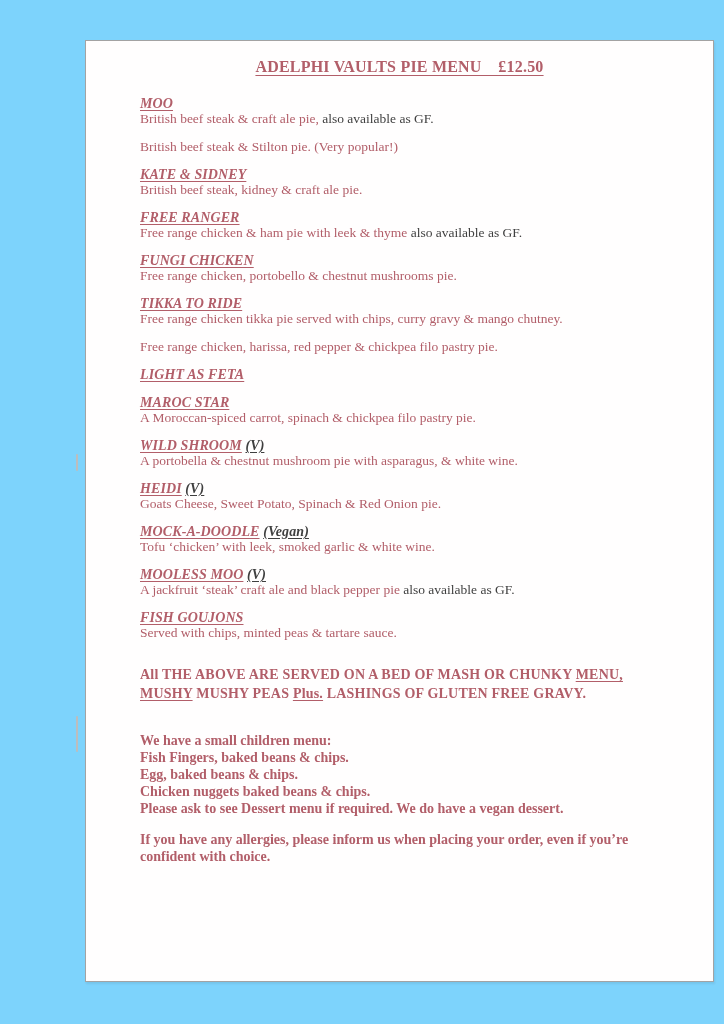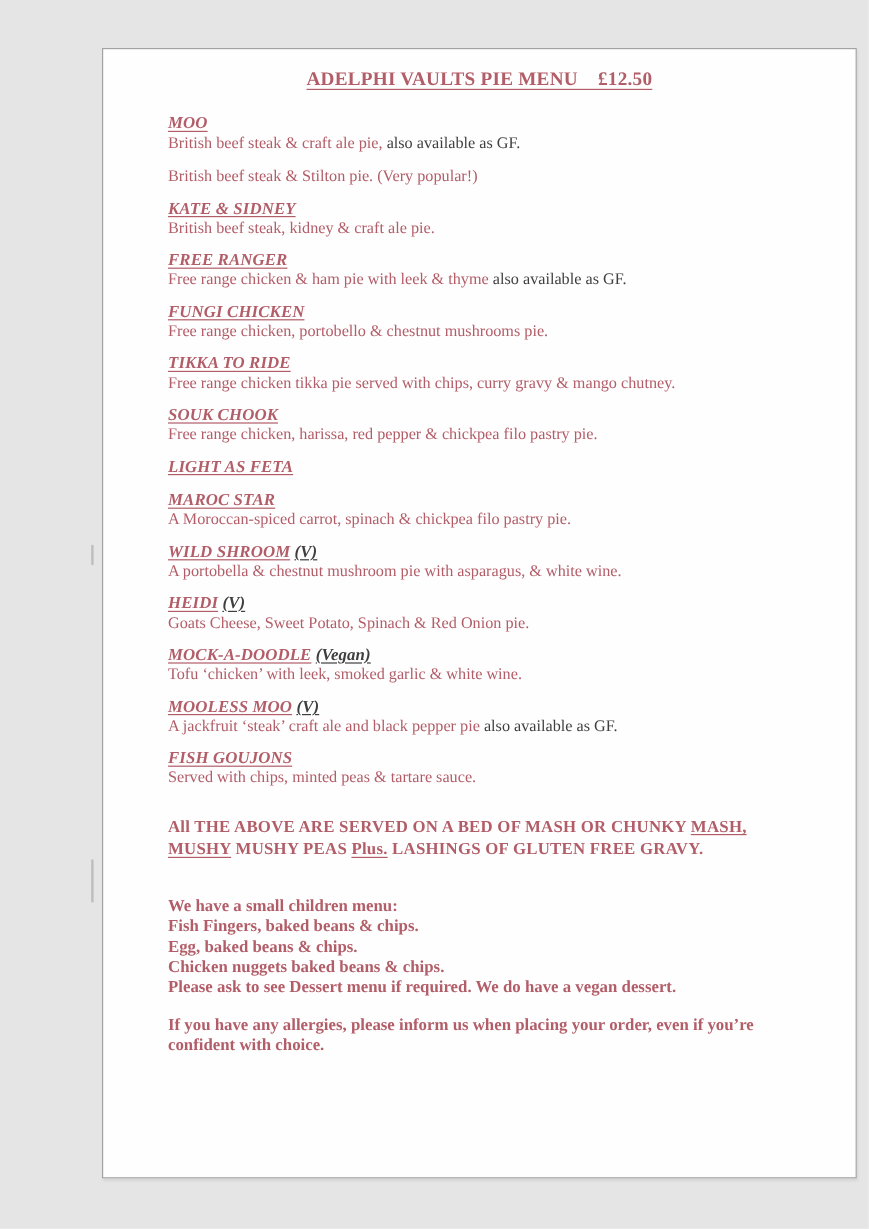--- a/index.html
+++ b/index.html
@@ -14,7 +14,7 @@
     font-family:"Liberation Serif", serif;
     overflow:hidden;
   }
-  .canvas{position:relative;width:724px;height:1024px;background:#e5e5e5;overflow:hidden;}
+  .canvas{position:relative;width:724px;height:1024px;background:#7dd3fc;overflow:hidden;}
   .tick{position:absolute;left:76px;width:2px;background:#bdbdbd;border-radius:1px;}
   .tick1{top:454px;height:17px;}
   .tick2{top:716px;height:36px;}

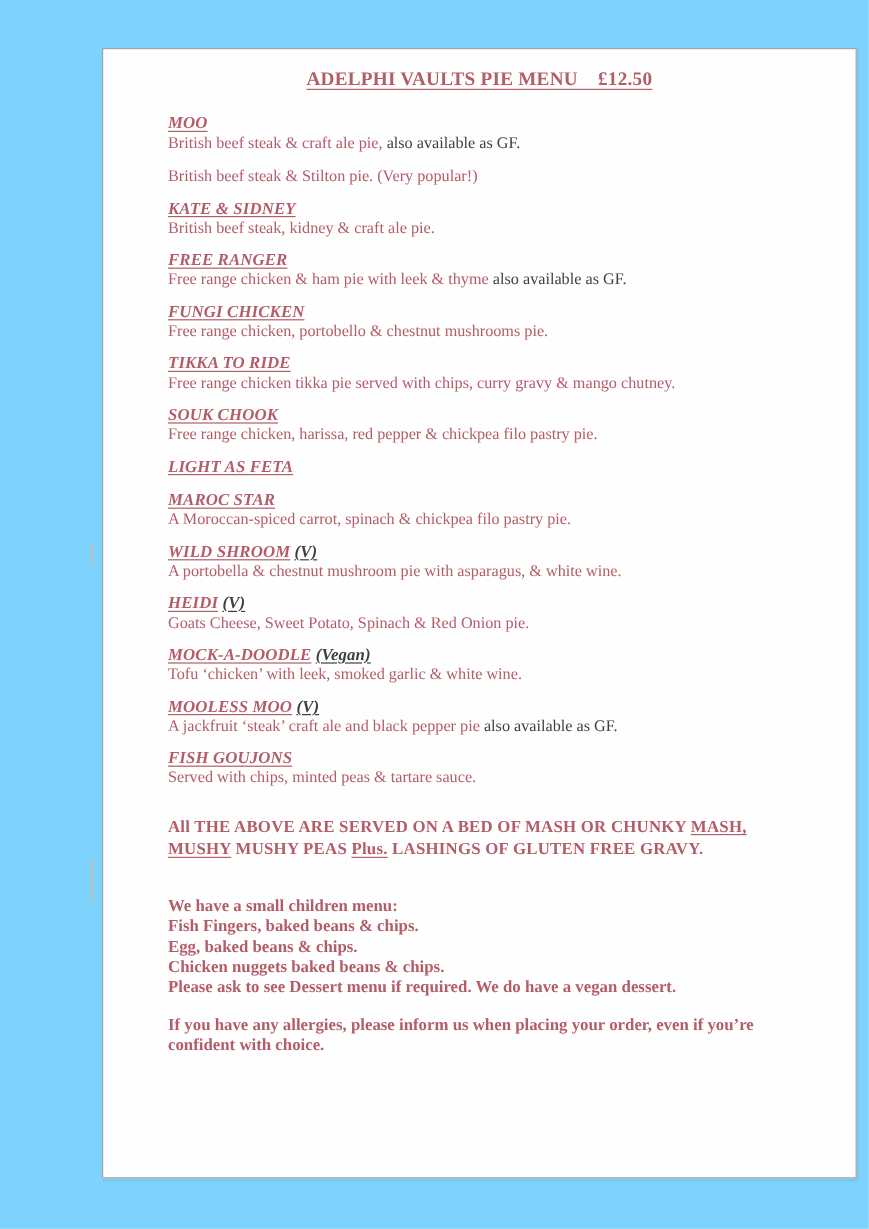--- a/index.html
+++ b/index.html
@@ -79,7 +79,6 @@
             <div class="item-desc"><span>Free range chicken tikka pie served with chips, curry gravy &amp; mango chutney.</span></div>
           </div>
           <div class="item">
-            <div class="item-heading"><span class="item-name">SOUK CHOOK</span></div>
             <div class="item-desc"><span>Free range chicken, harissa, red pepper &amp; chickpea filo pastry pie.</span></div>
           </div>
           <div class="item">

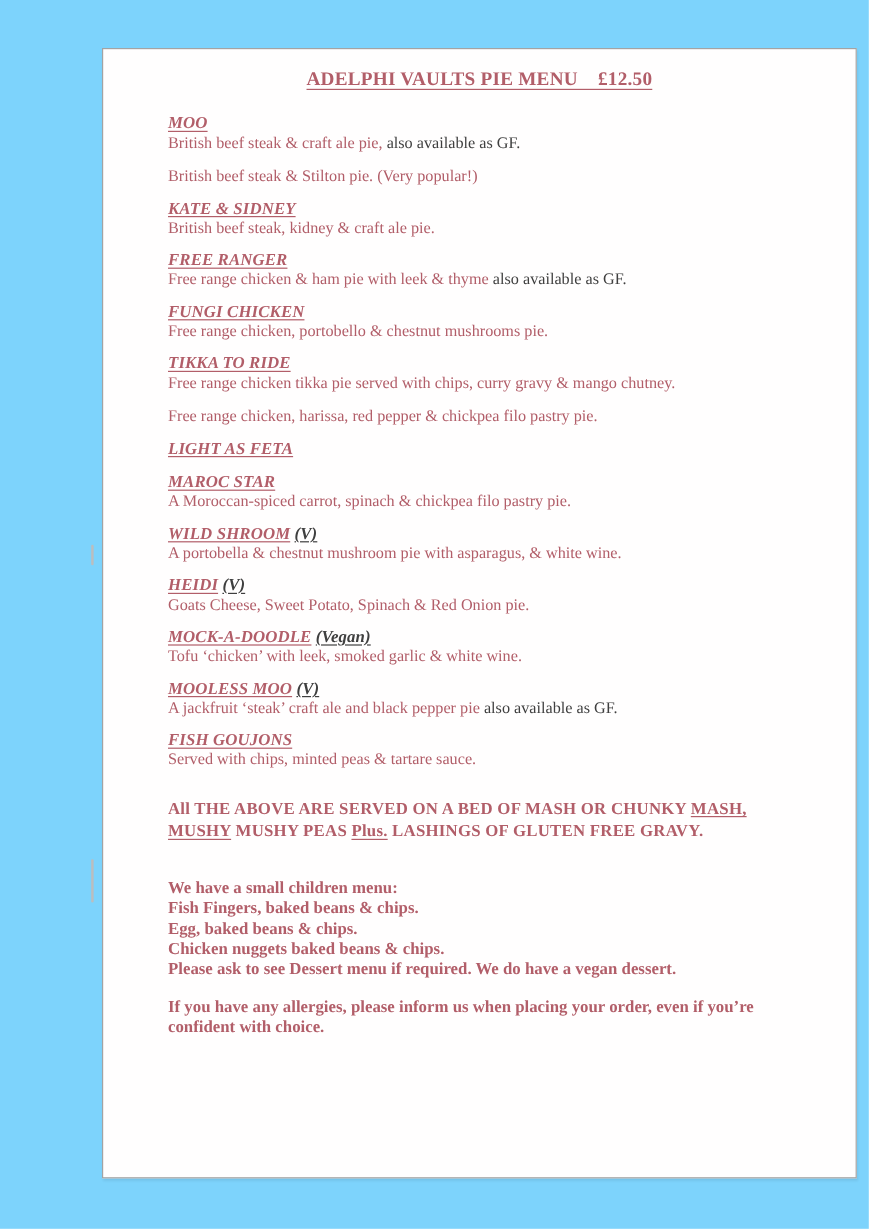--- a/index.html
+++ b/index.html
@@ -110,7 +110,7 @@
           </div>
         </div>
       <div class="serving-note">
-          <div class="note-line"><span>All THE ABOVE ARE SERVED ON A BED OF MASH OR CHUNKY </span><span class="u">MASH,</span></div>
+          <div class="note-line"><span>All THE ABOVE ARE SERVED ON A BED OF MASH OR CHUNKY </span><span class="u">MENU,</span></div>
           <div class="note-line"><span class="u">MUSHY</span><span> MUSHY PEAS </span><span class="u">Plus.</span><span> LASHINGS OF GLUTEN FREE GRAVY.</span></div>
         </div>
       <div class="children-menu">

